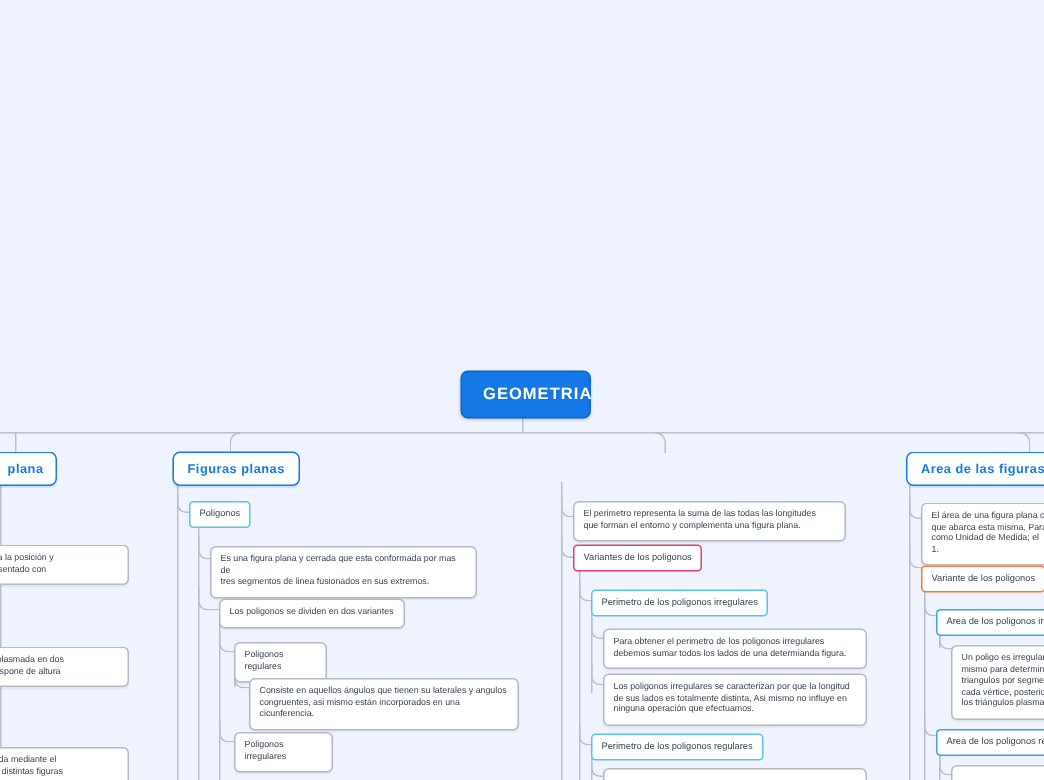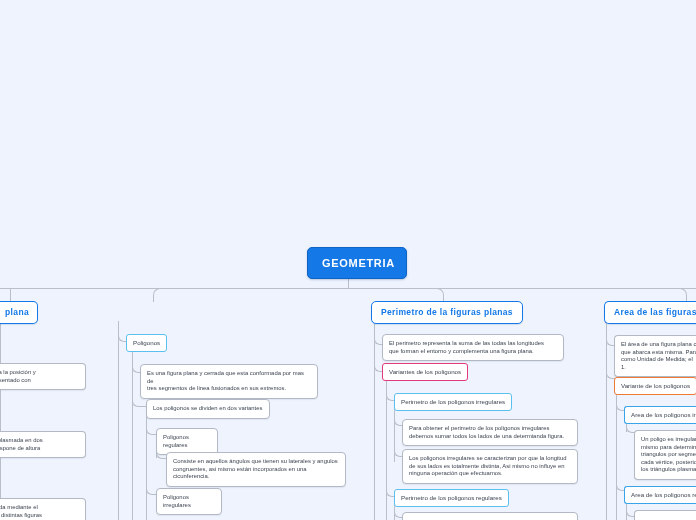--- a/index.html
+++ b/index.html
@@ -177,7 +177,7 @@
 
   <div class="conn v" style="left:0px; top:321px; height:199px;"></div>
 
-  <div class="node root-node" style="left:307px; top:247px; width:100px;">
+  <div class="node root-node" style="left:307px; top:247px; width:87px;">
     <span>GEOMETRIA</span>
   </div>
 

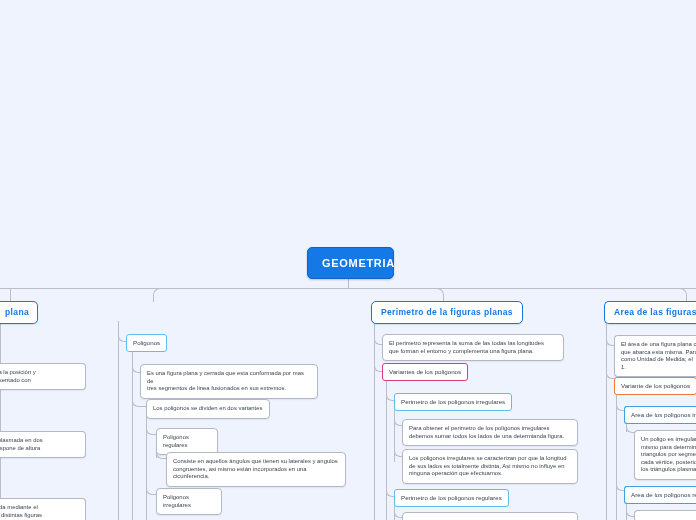--- a/index.html
+++ b/index.html
@@ -185,6 +185,9 @@
     <span>plana</span>
   </div>
 
+  <div class="node l1-node" style="left:115px; top:301px;">
+    <span>Figuras planas</span>
+  </div>
 
   <div class="node l1-node" style="left:371px; top:301px;">
     <span>Perimetro de la figuras planas</span>

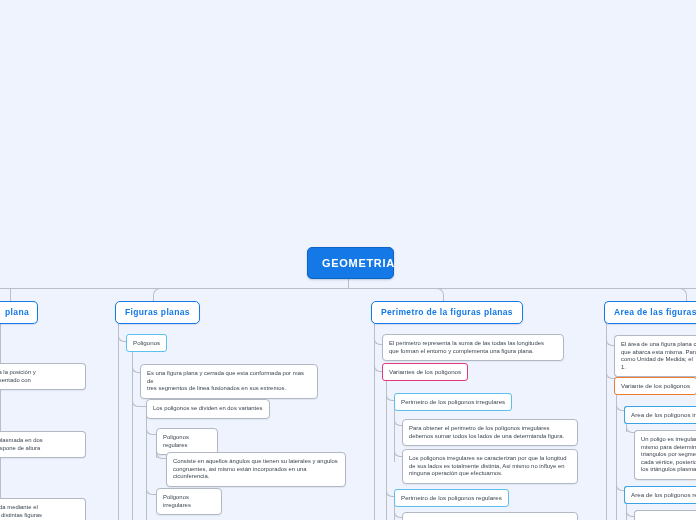--- a/index.html
+++ b/index.html
@@ -189,9 +189,6 @@
     <span>Figuras planas</span>
   </div>
 
-  <div class="node l1-node" style="left:371px; top:301px;">
-    <span>Perimetro de la figuras planas</span>
-  </div>
 
   <div class="node l1-node clip-r" style="left:604px; top:301px; width:110px; text-align:left; padding-left:9px;">
     <span>Area de las figuras pla</span>

